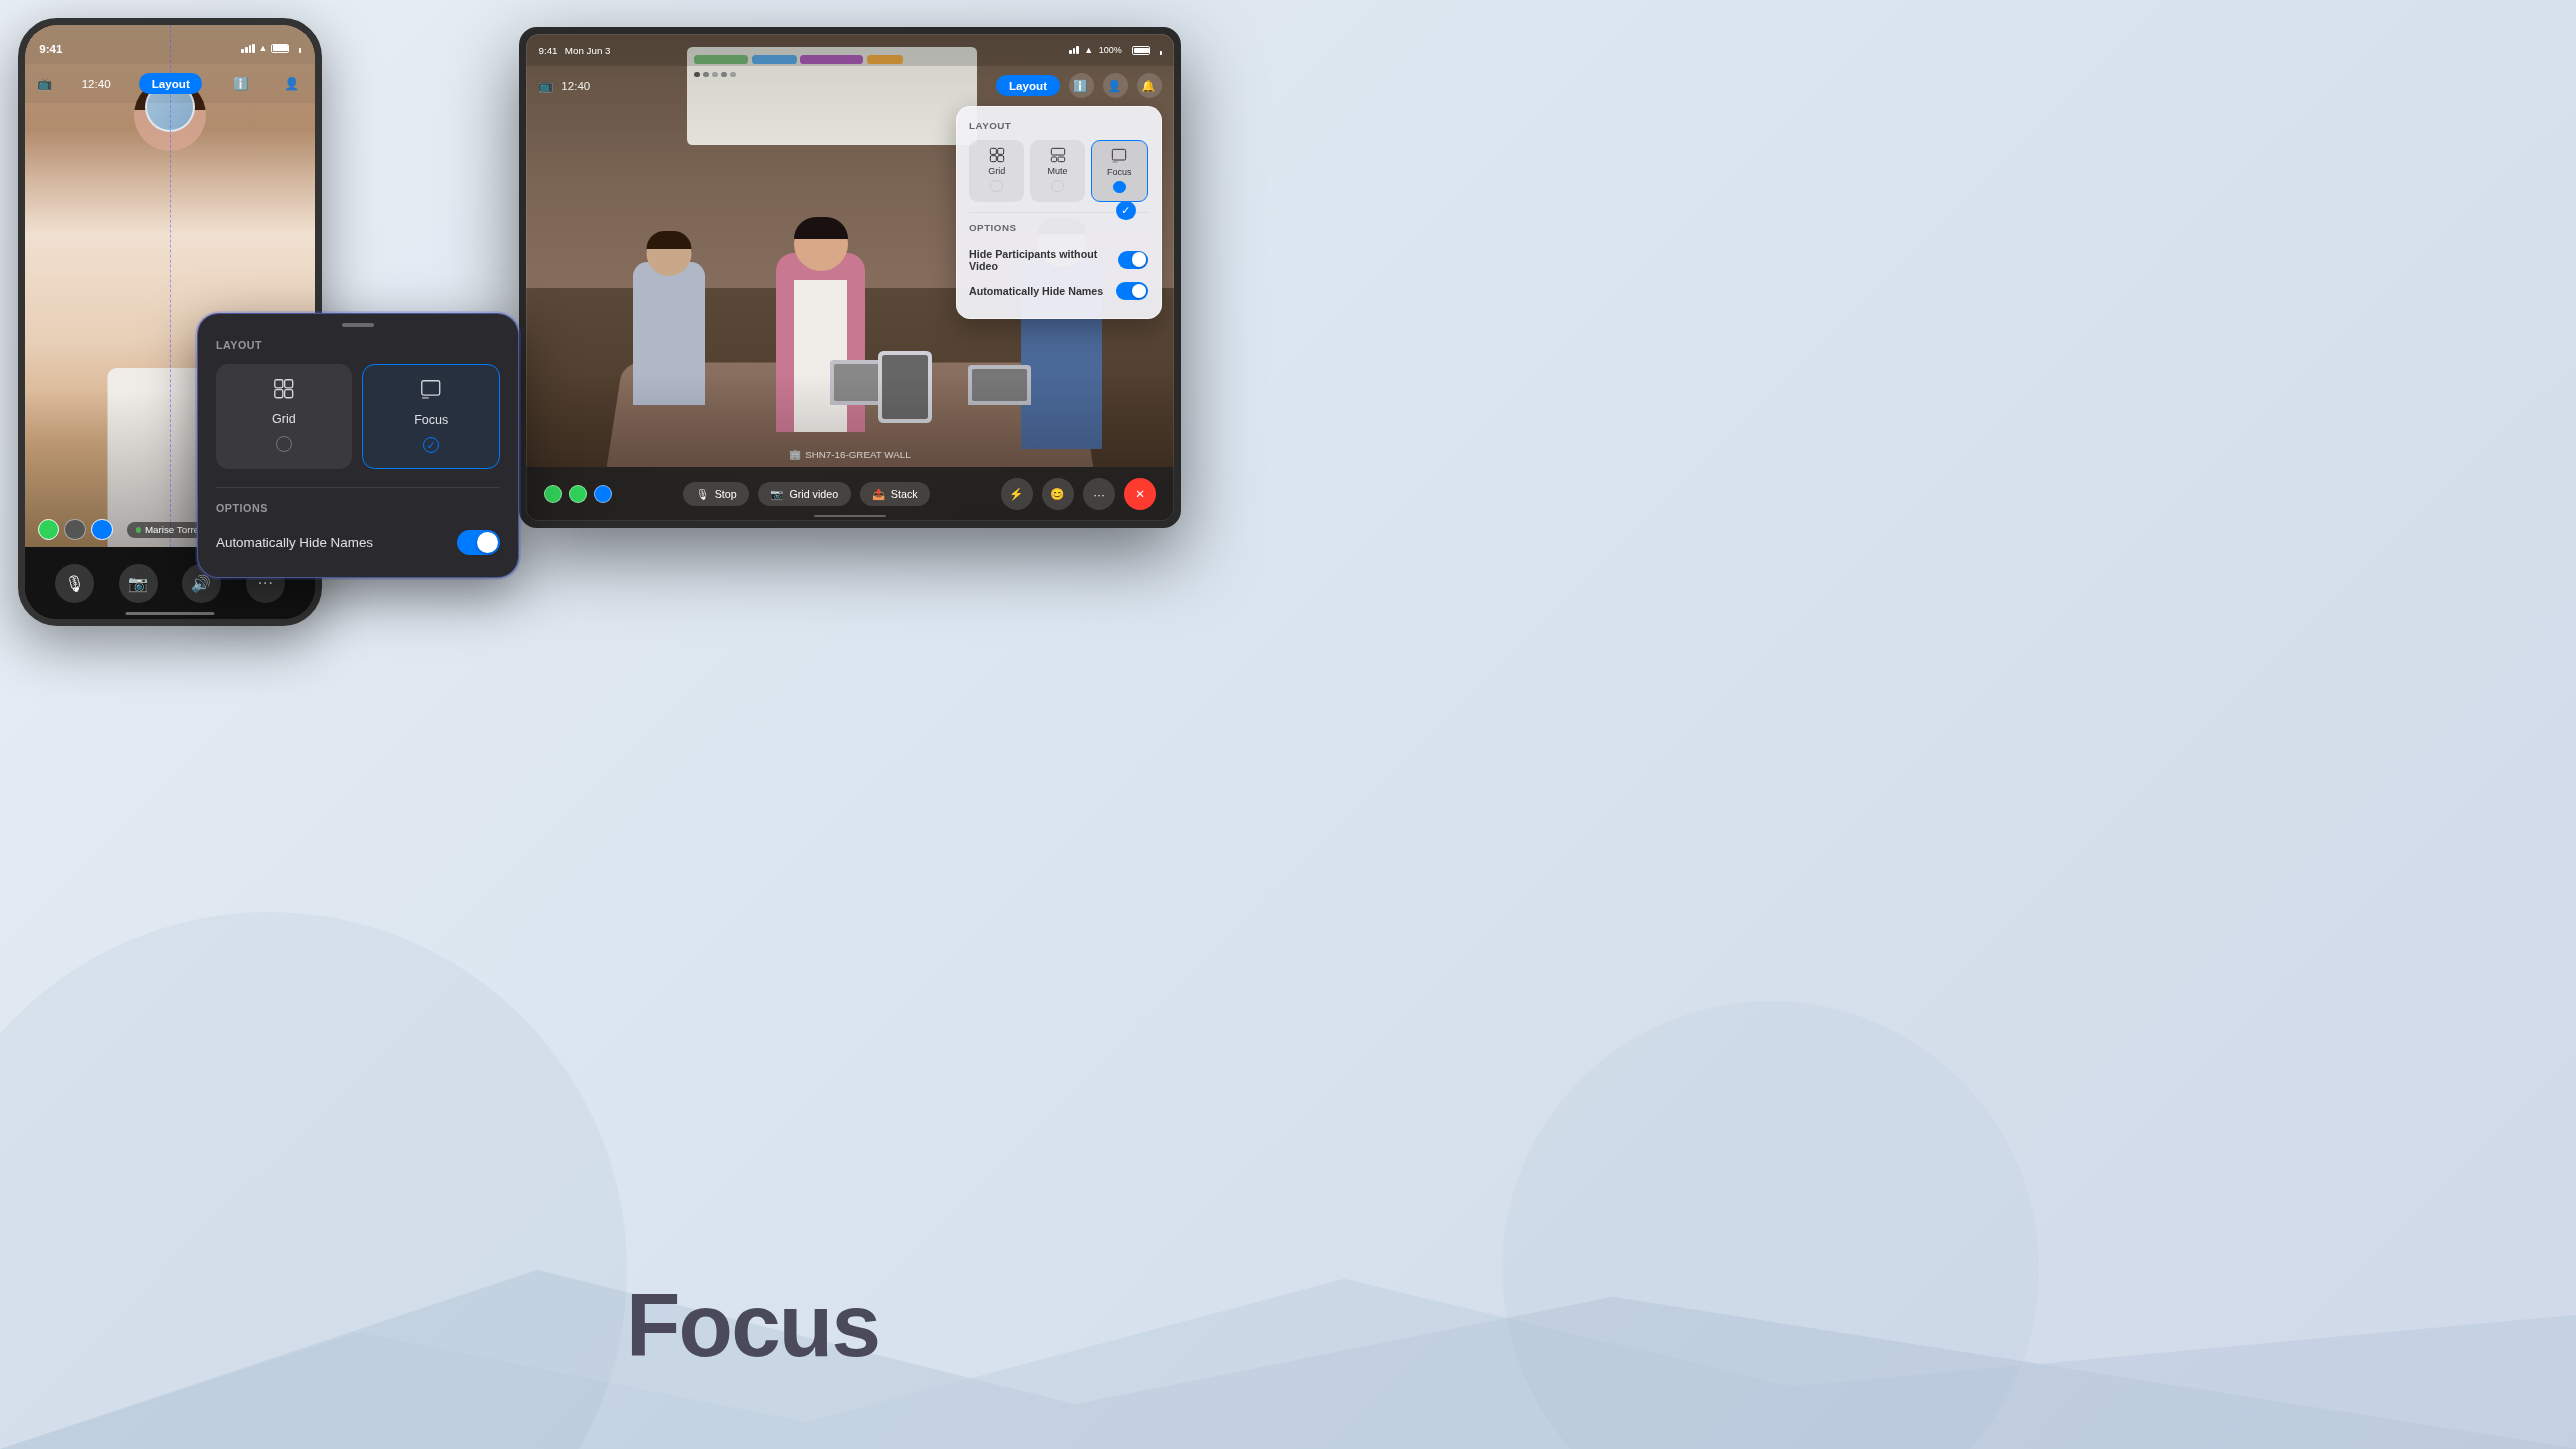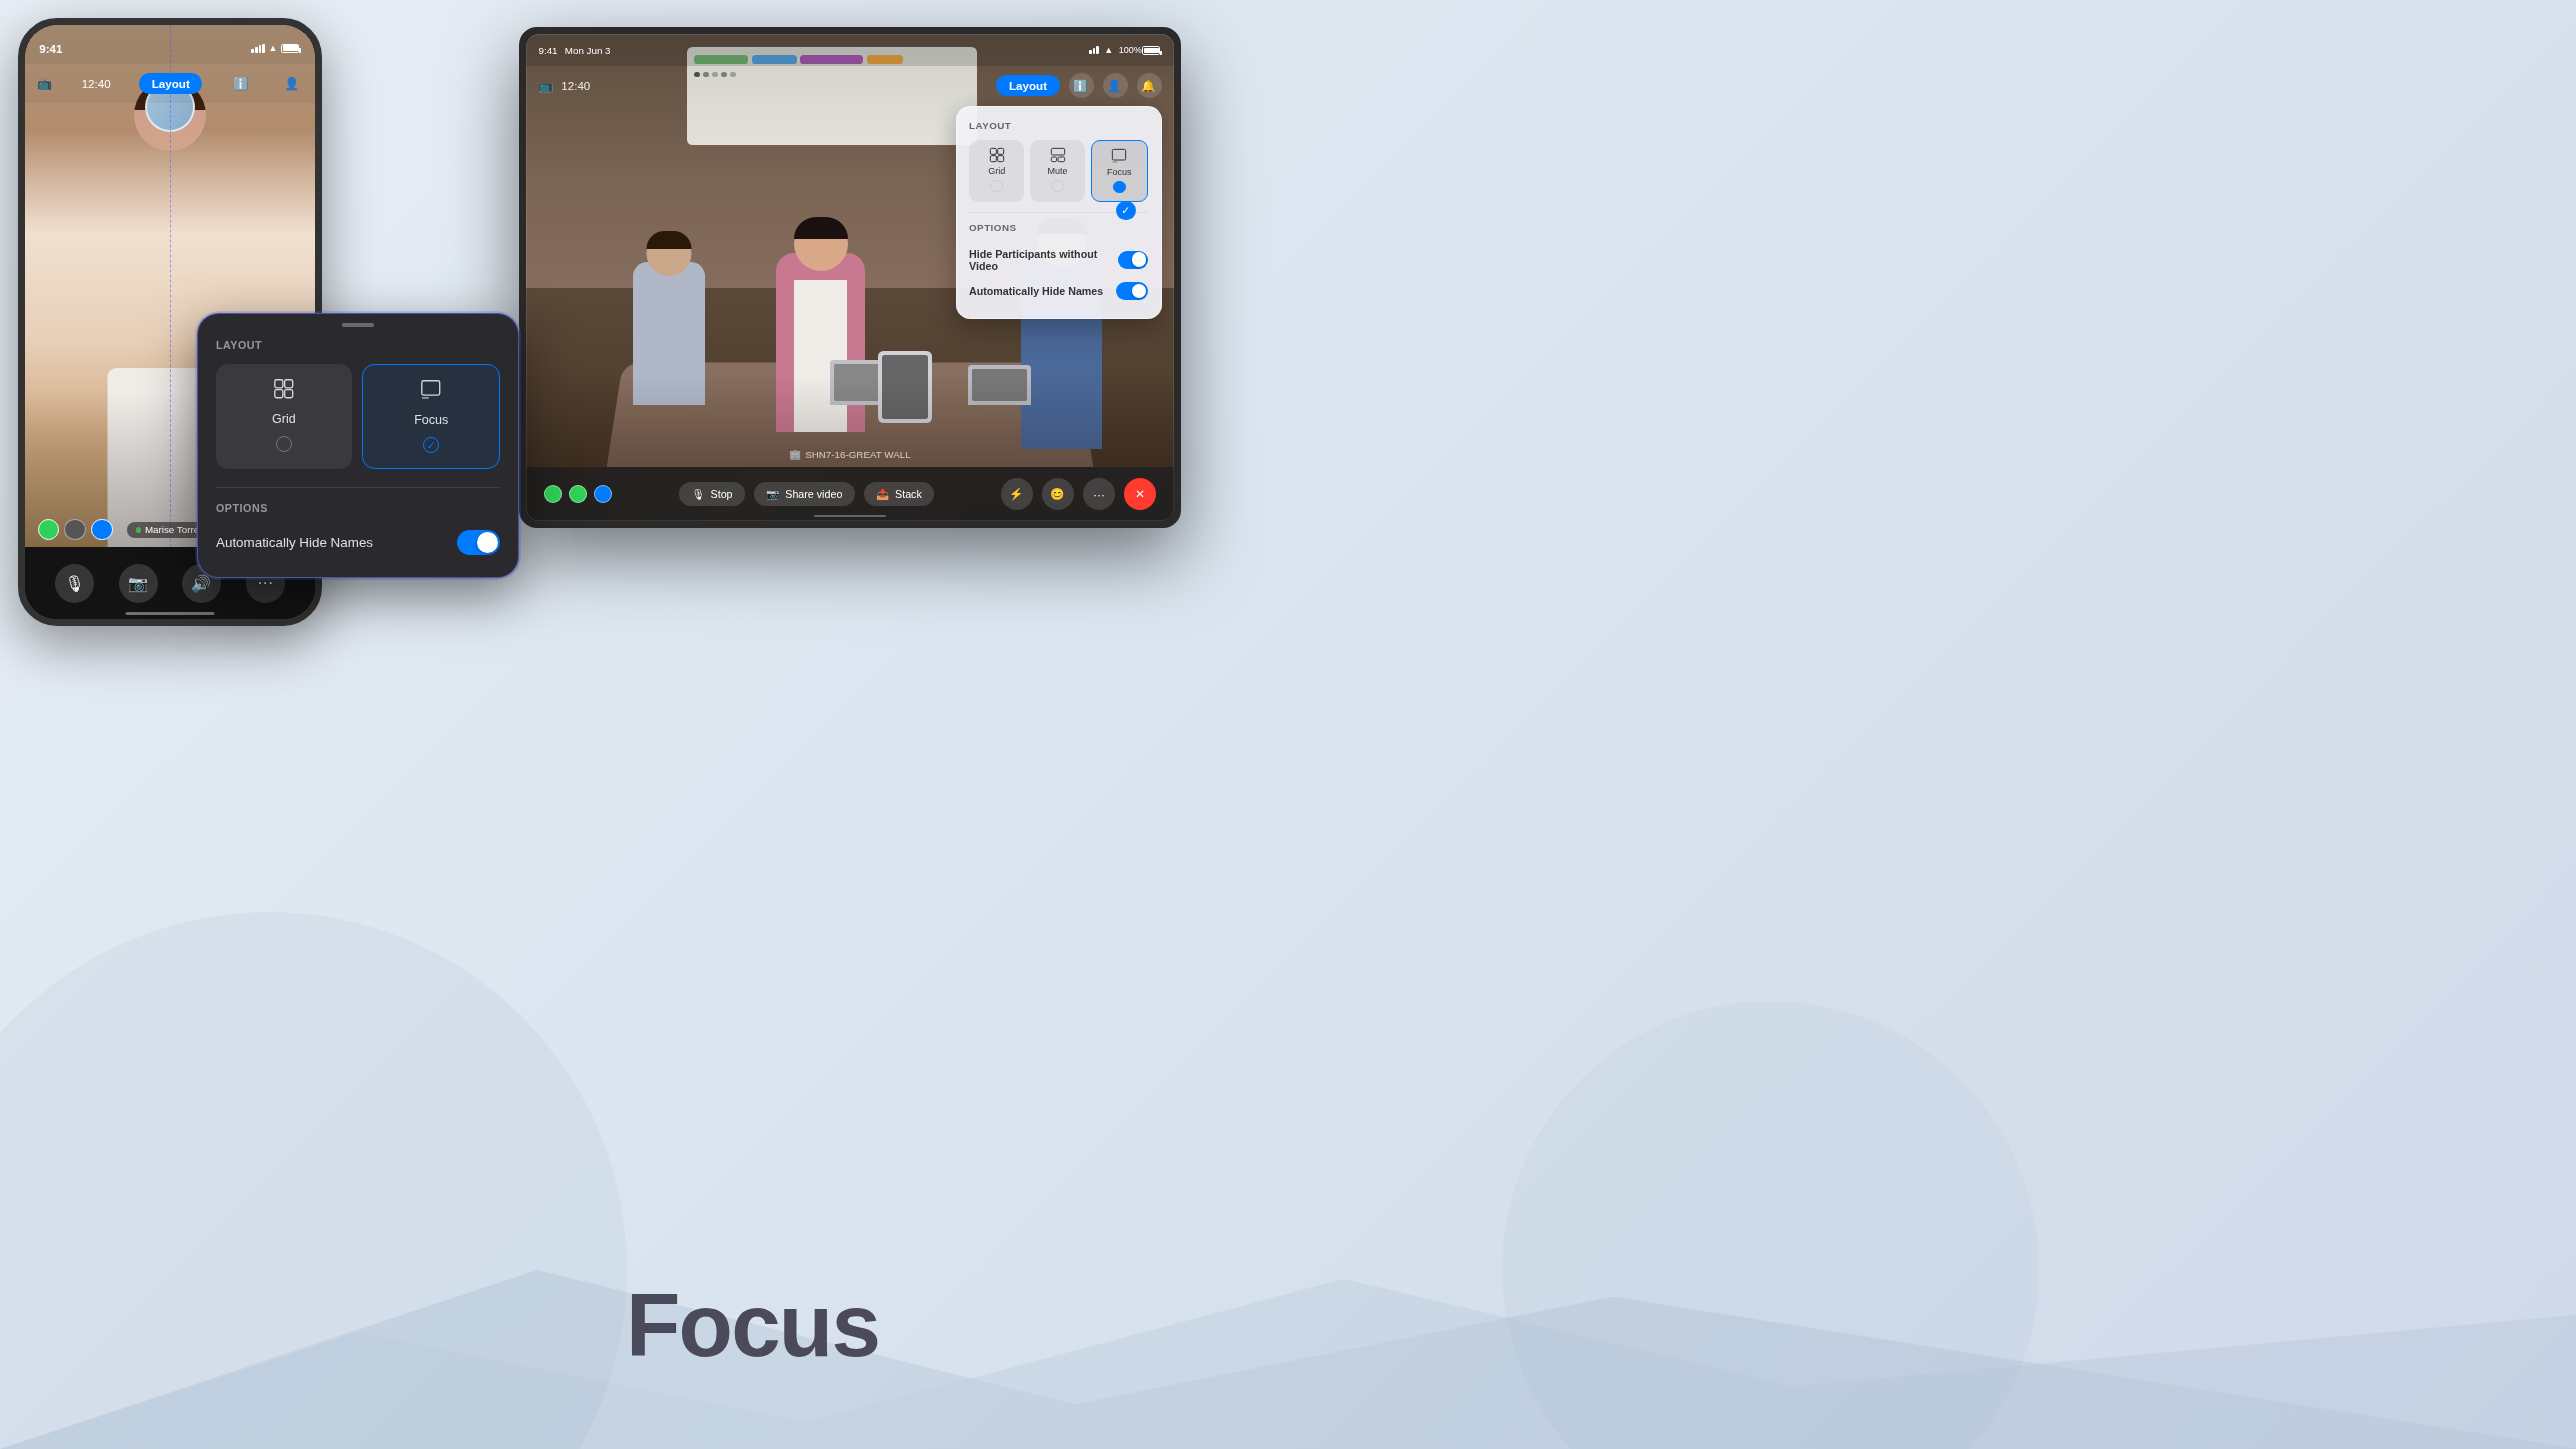--- a/index.html
+++ b/index.html
@@ -595,7 +595,7 @@
     .battery-icon {
       display: inline-flex;
       align-items: flex-end;
-      gap: 0;
+      gap: 10px;
     }
     .battery-body {
       width: 18px; height: 9px;

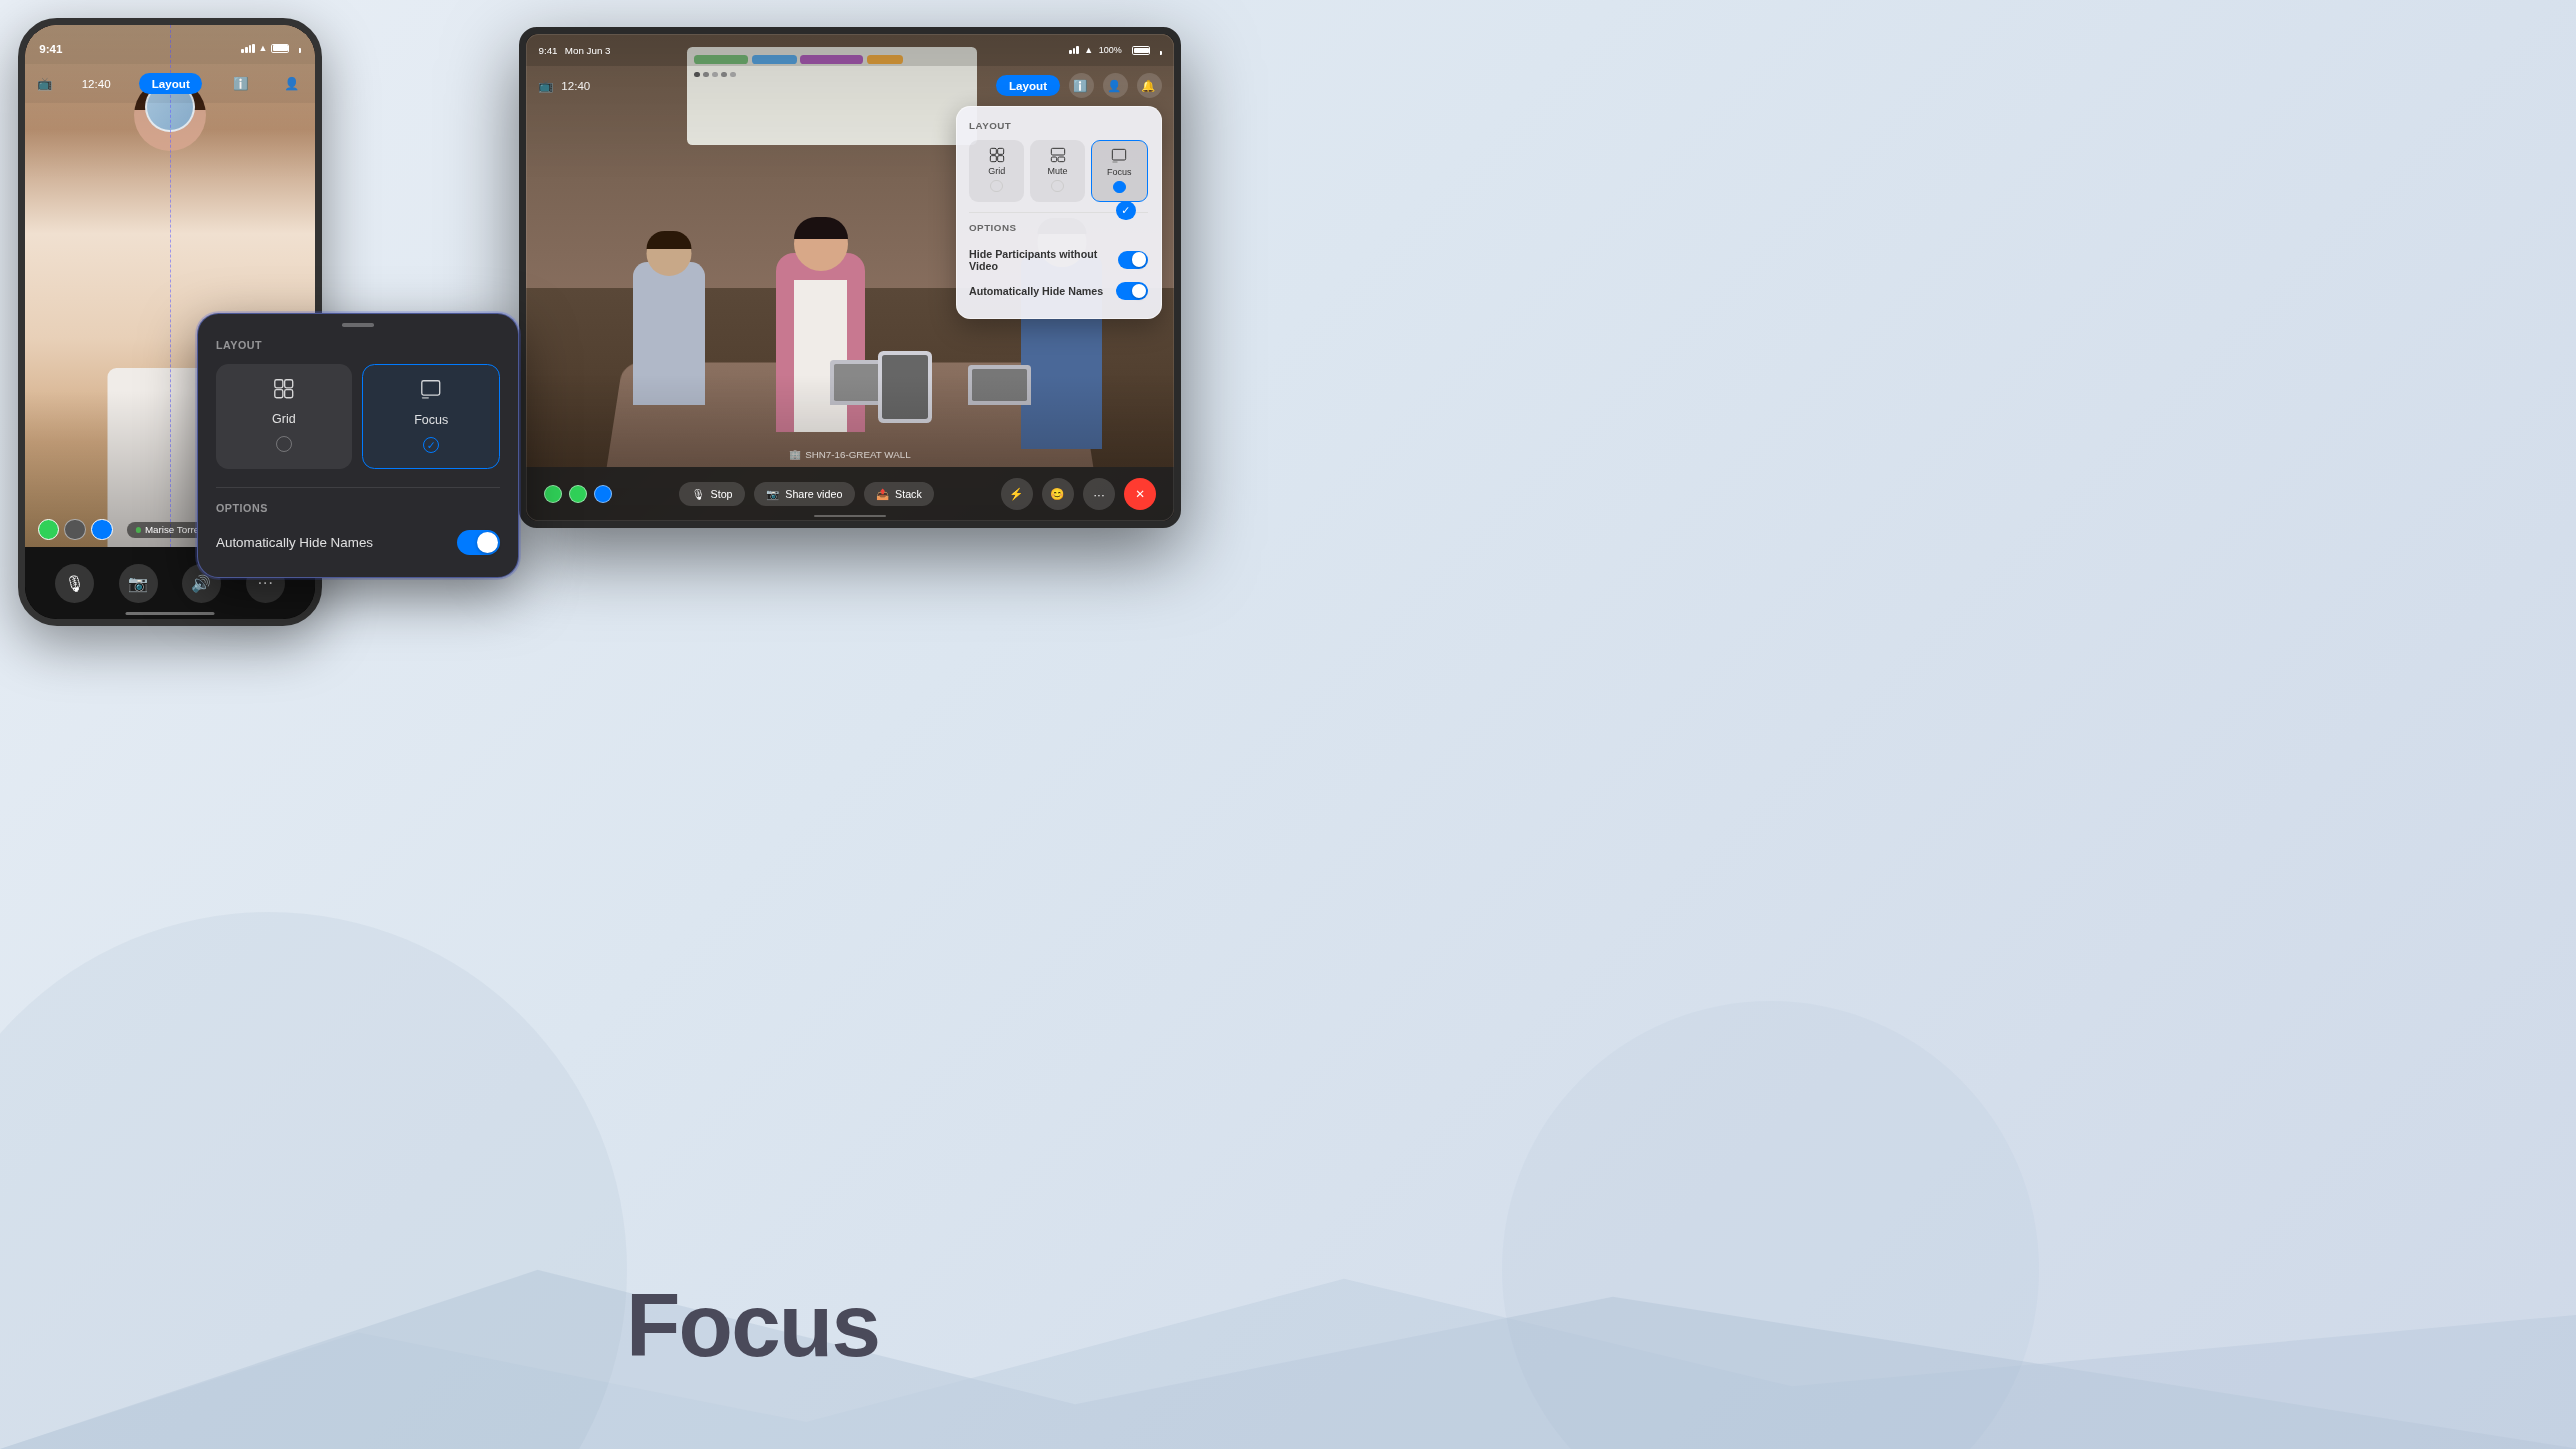--- a/index.html
+++ b/index.html
@@ -963,7 +963,7 @@
           </div>
           <div class="ipad-ctrl-pill">
             <span>📷</span>
-            <span style="font-size:10.7px;color:#fff;">Share video</span>
+            <span style="font-size:10.7px;color:#fff;">Grid video</span>
           </div>
           <div class="ipad-ctrl-pill">
             <span>📤</span>

